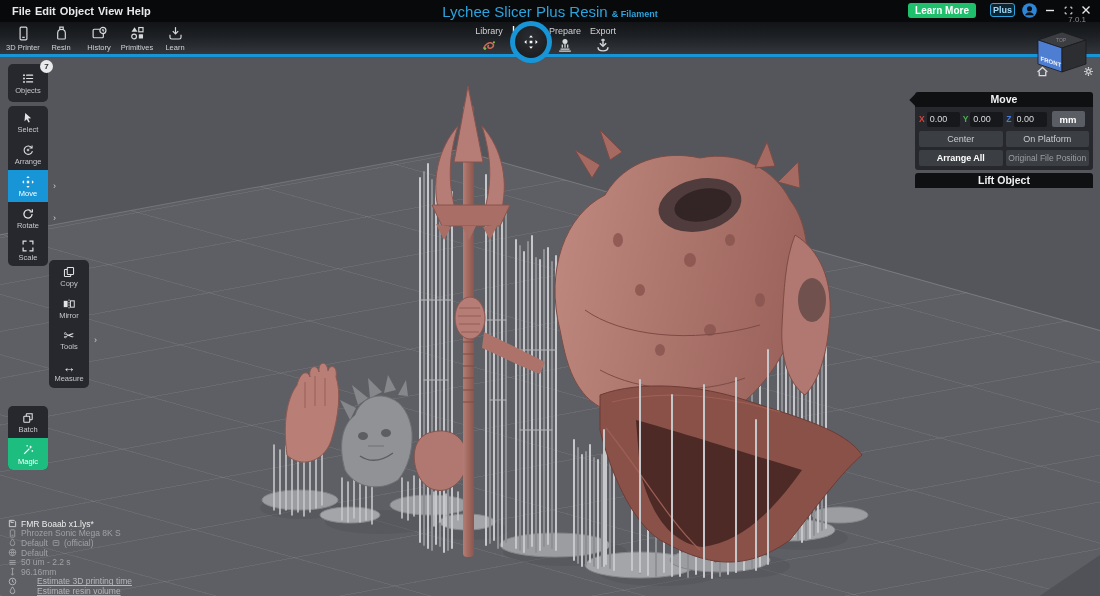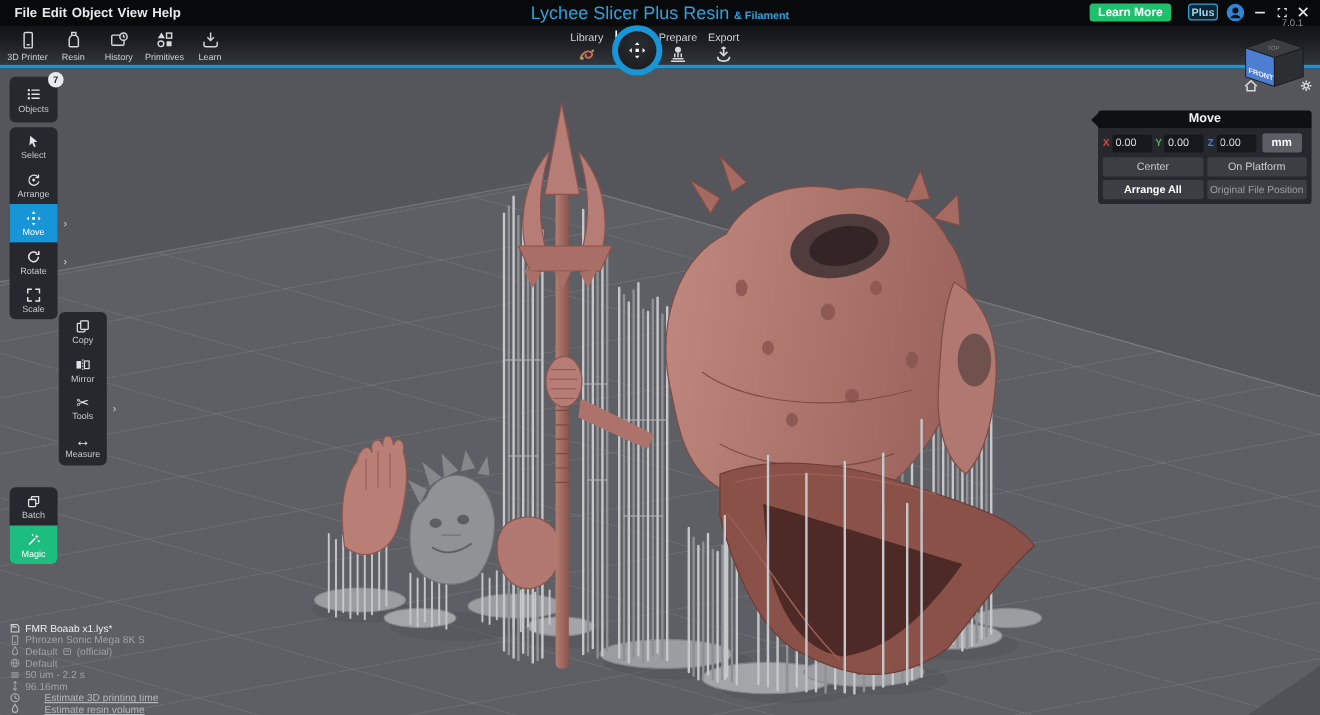--- a/index.html
+++ b/index.html
@@ -481,6 +481,9 @@
   </div>
 
   <div class="panel" style="top:173px;">
+    <div class="panel-hdr">
+      <span>Lift Object</span>
+    </div>
   </div>
 
   <div class="status">

